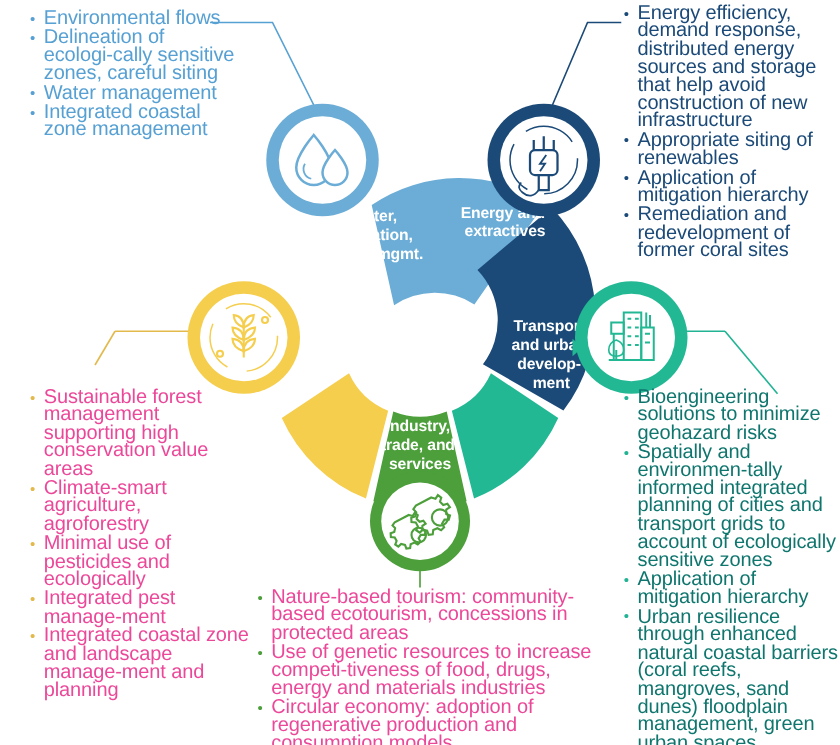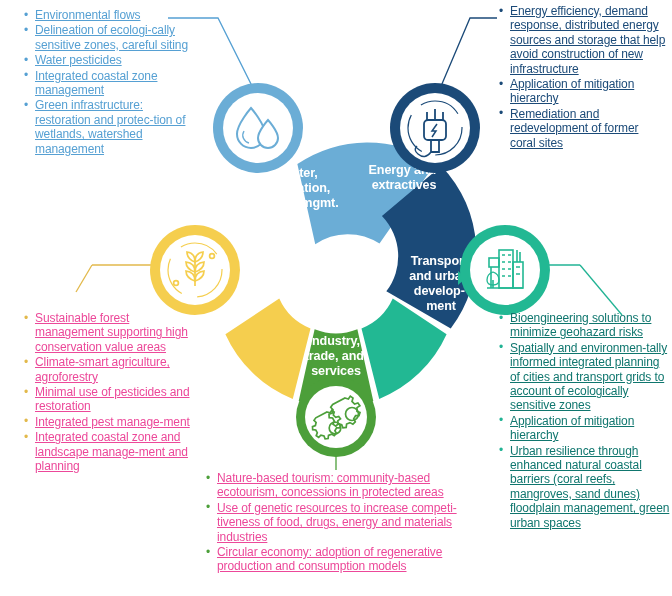--- a/index.html
+++ b/index.html
@@ -20,10 +20,9 @@
     position:relative;
     padding-left:11px;
     margin-bottom:1px;
-    font-size:12px;
+    font-size:16px;
     line-height:14.4px;
     letter-spacing:-0.1px;
-    text-decoration:underline;
   }
   .bl li::before{
     content:"•";

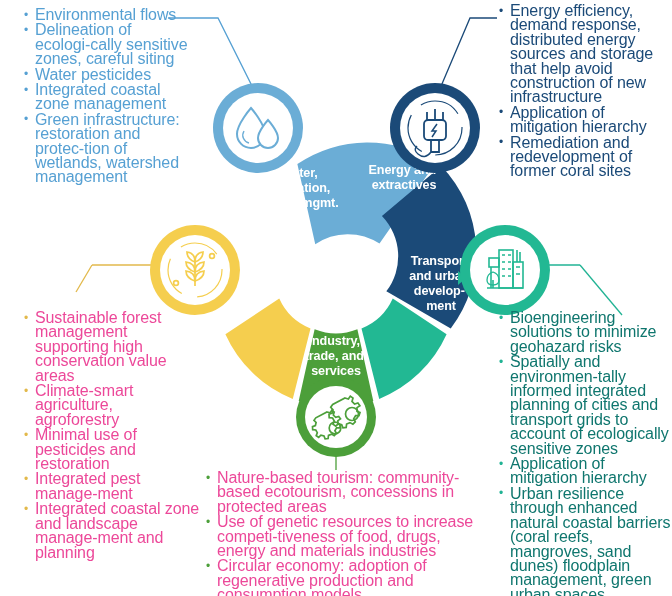--- a/index.html
+++ b/index.html
@@ -225,7 +225,7 @@
     <ul>
       <li>Environmental flows</li>
       <li>Delineation of ecologi-cally sensitive zones, careful siting</li>
-      <li>Water pesticides</li>
+      <li>Water management</li>
       <li>Integrated coastal zone management</li>
       <li>Green infrastructure: restoration and protec-tion of wetlands, watershed management</li>
     </ul>

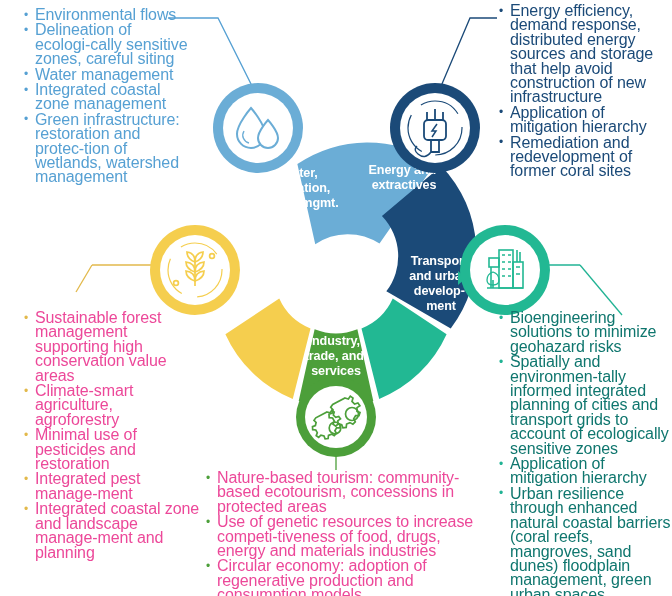--- a/index.html
+++ b/index.html
@@ -227,7 +227,6 @@
       <li>Delineation of ecologi-cally sensitive zones, careful siting</li>
       <li>Water management</li>
       <li>Integrated coastal zone management</li>
-      <li>Green infrastructure: restoration and protec-tion of wetlands, watershed management</li>
     </ul>
   </div>
 

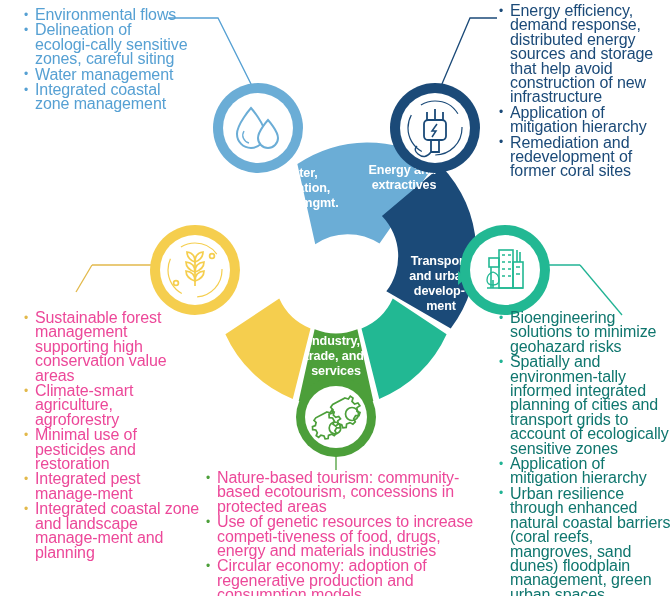--- a/index.html
+++ b/index.html
@@ -233,6 +233,7 @@
   <div class="bl c-energy" id="list-energy">
     <ul>
       <li>Energy efficiency, demand response, distributed energy sources and storage that help avoid construction of new infrastructure</li>
+      <li>Appropriate siting of renewables</li>
       <li>Application of mitigation hierarchy</li>
       <li>Remediation and redevelopment of former coral sites</li>
     </ul>

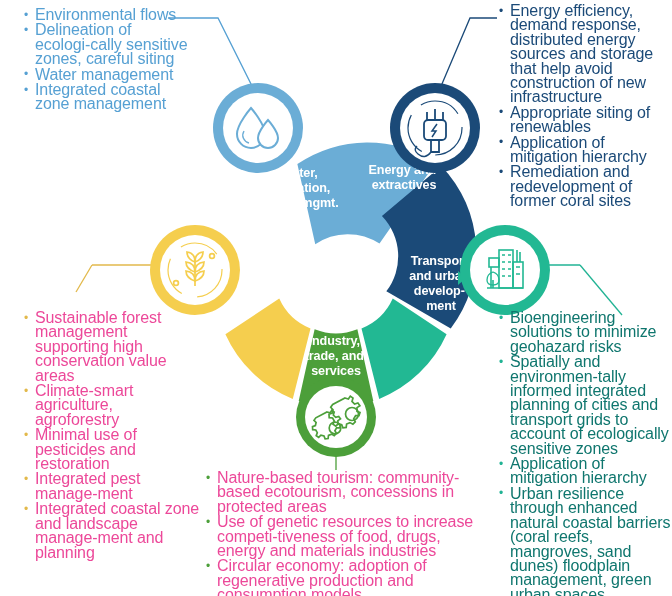--- a/index.html
+++ b/index.html
@@ -243,7 +243,7 @@
     <ul>
       <li>Sustainable forest management supporting high conservation value areas</li>
       <li>Climate-smart agriculture, agroforestry</li>
-      <li>Minimal use of pesticides and restoration</li>
+      <li>Minimal use of pesticides and ecologically</li>
       <li>Integrated pest manage-ment</li>
       <li>Integrated coastal zone and landscape manage-ment and planning</li>
     </ul>

